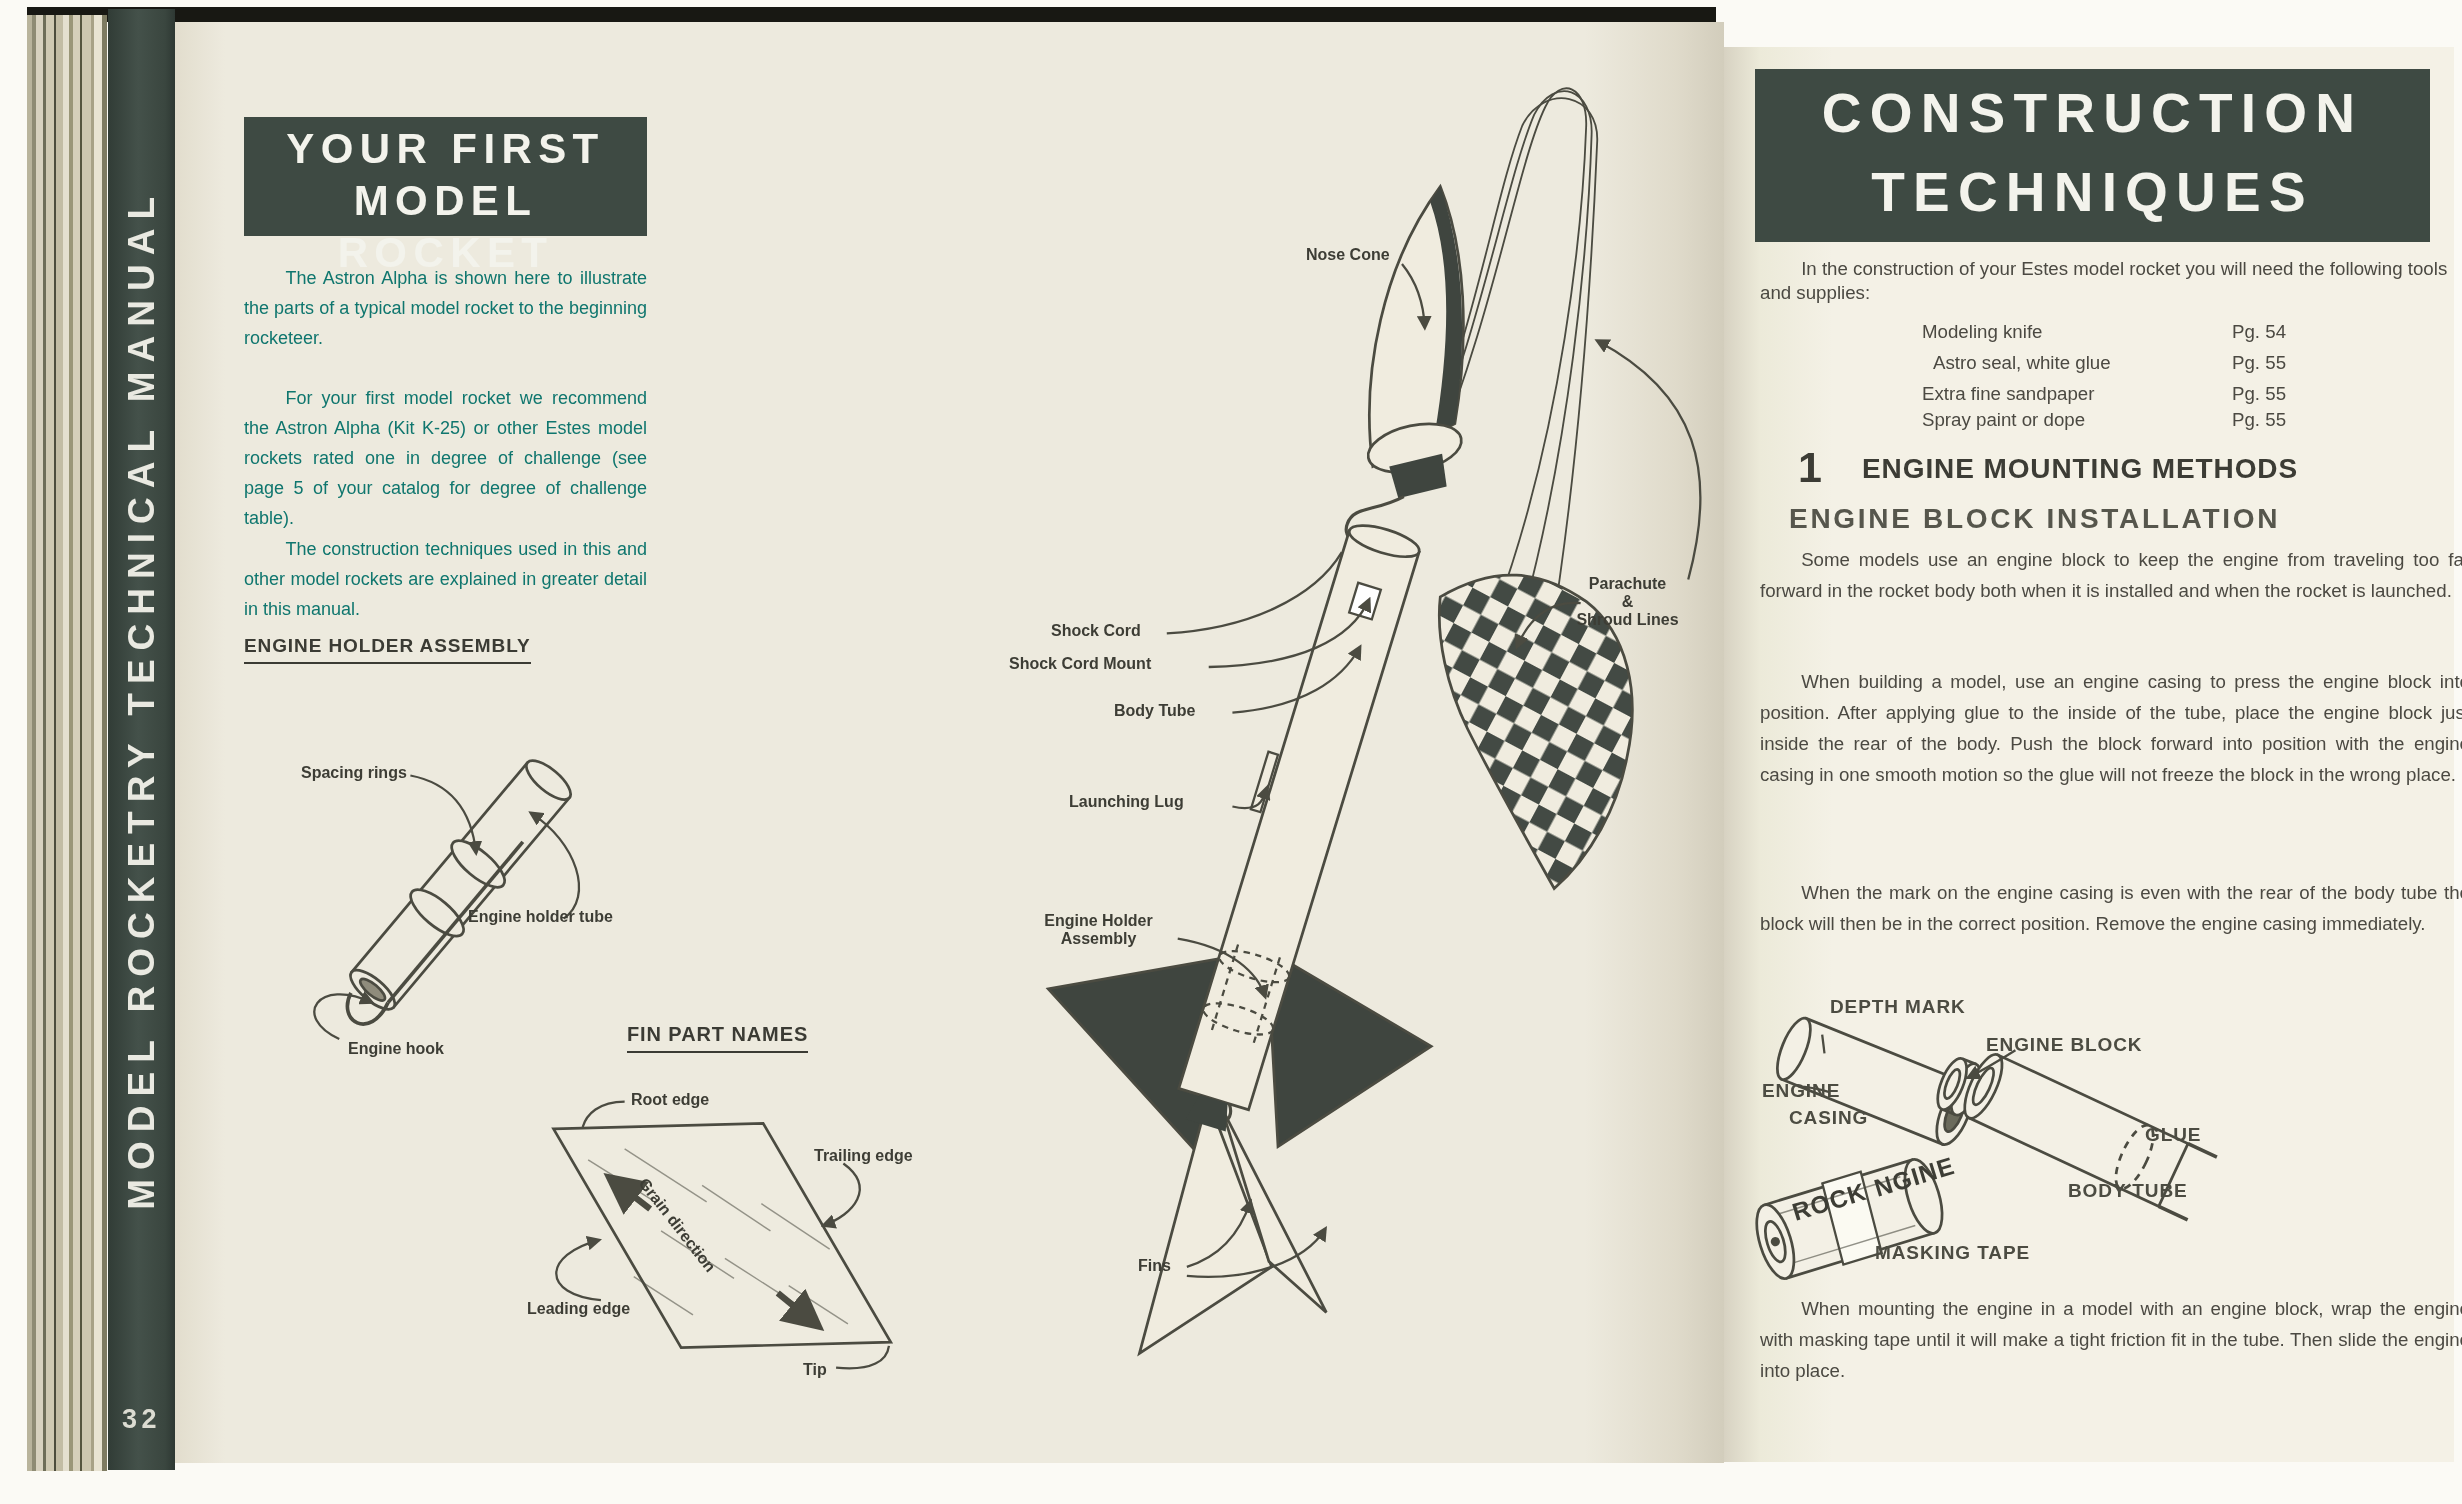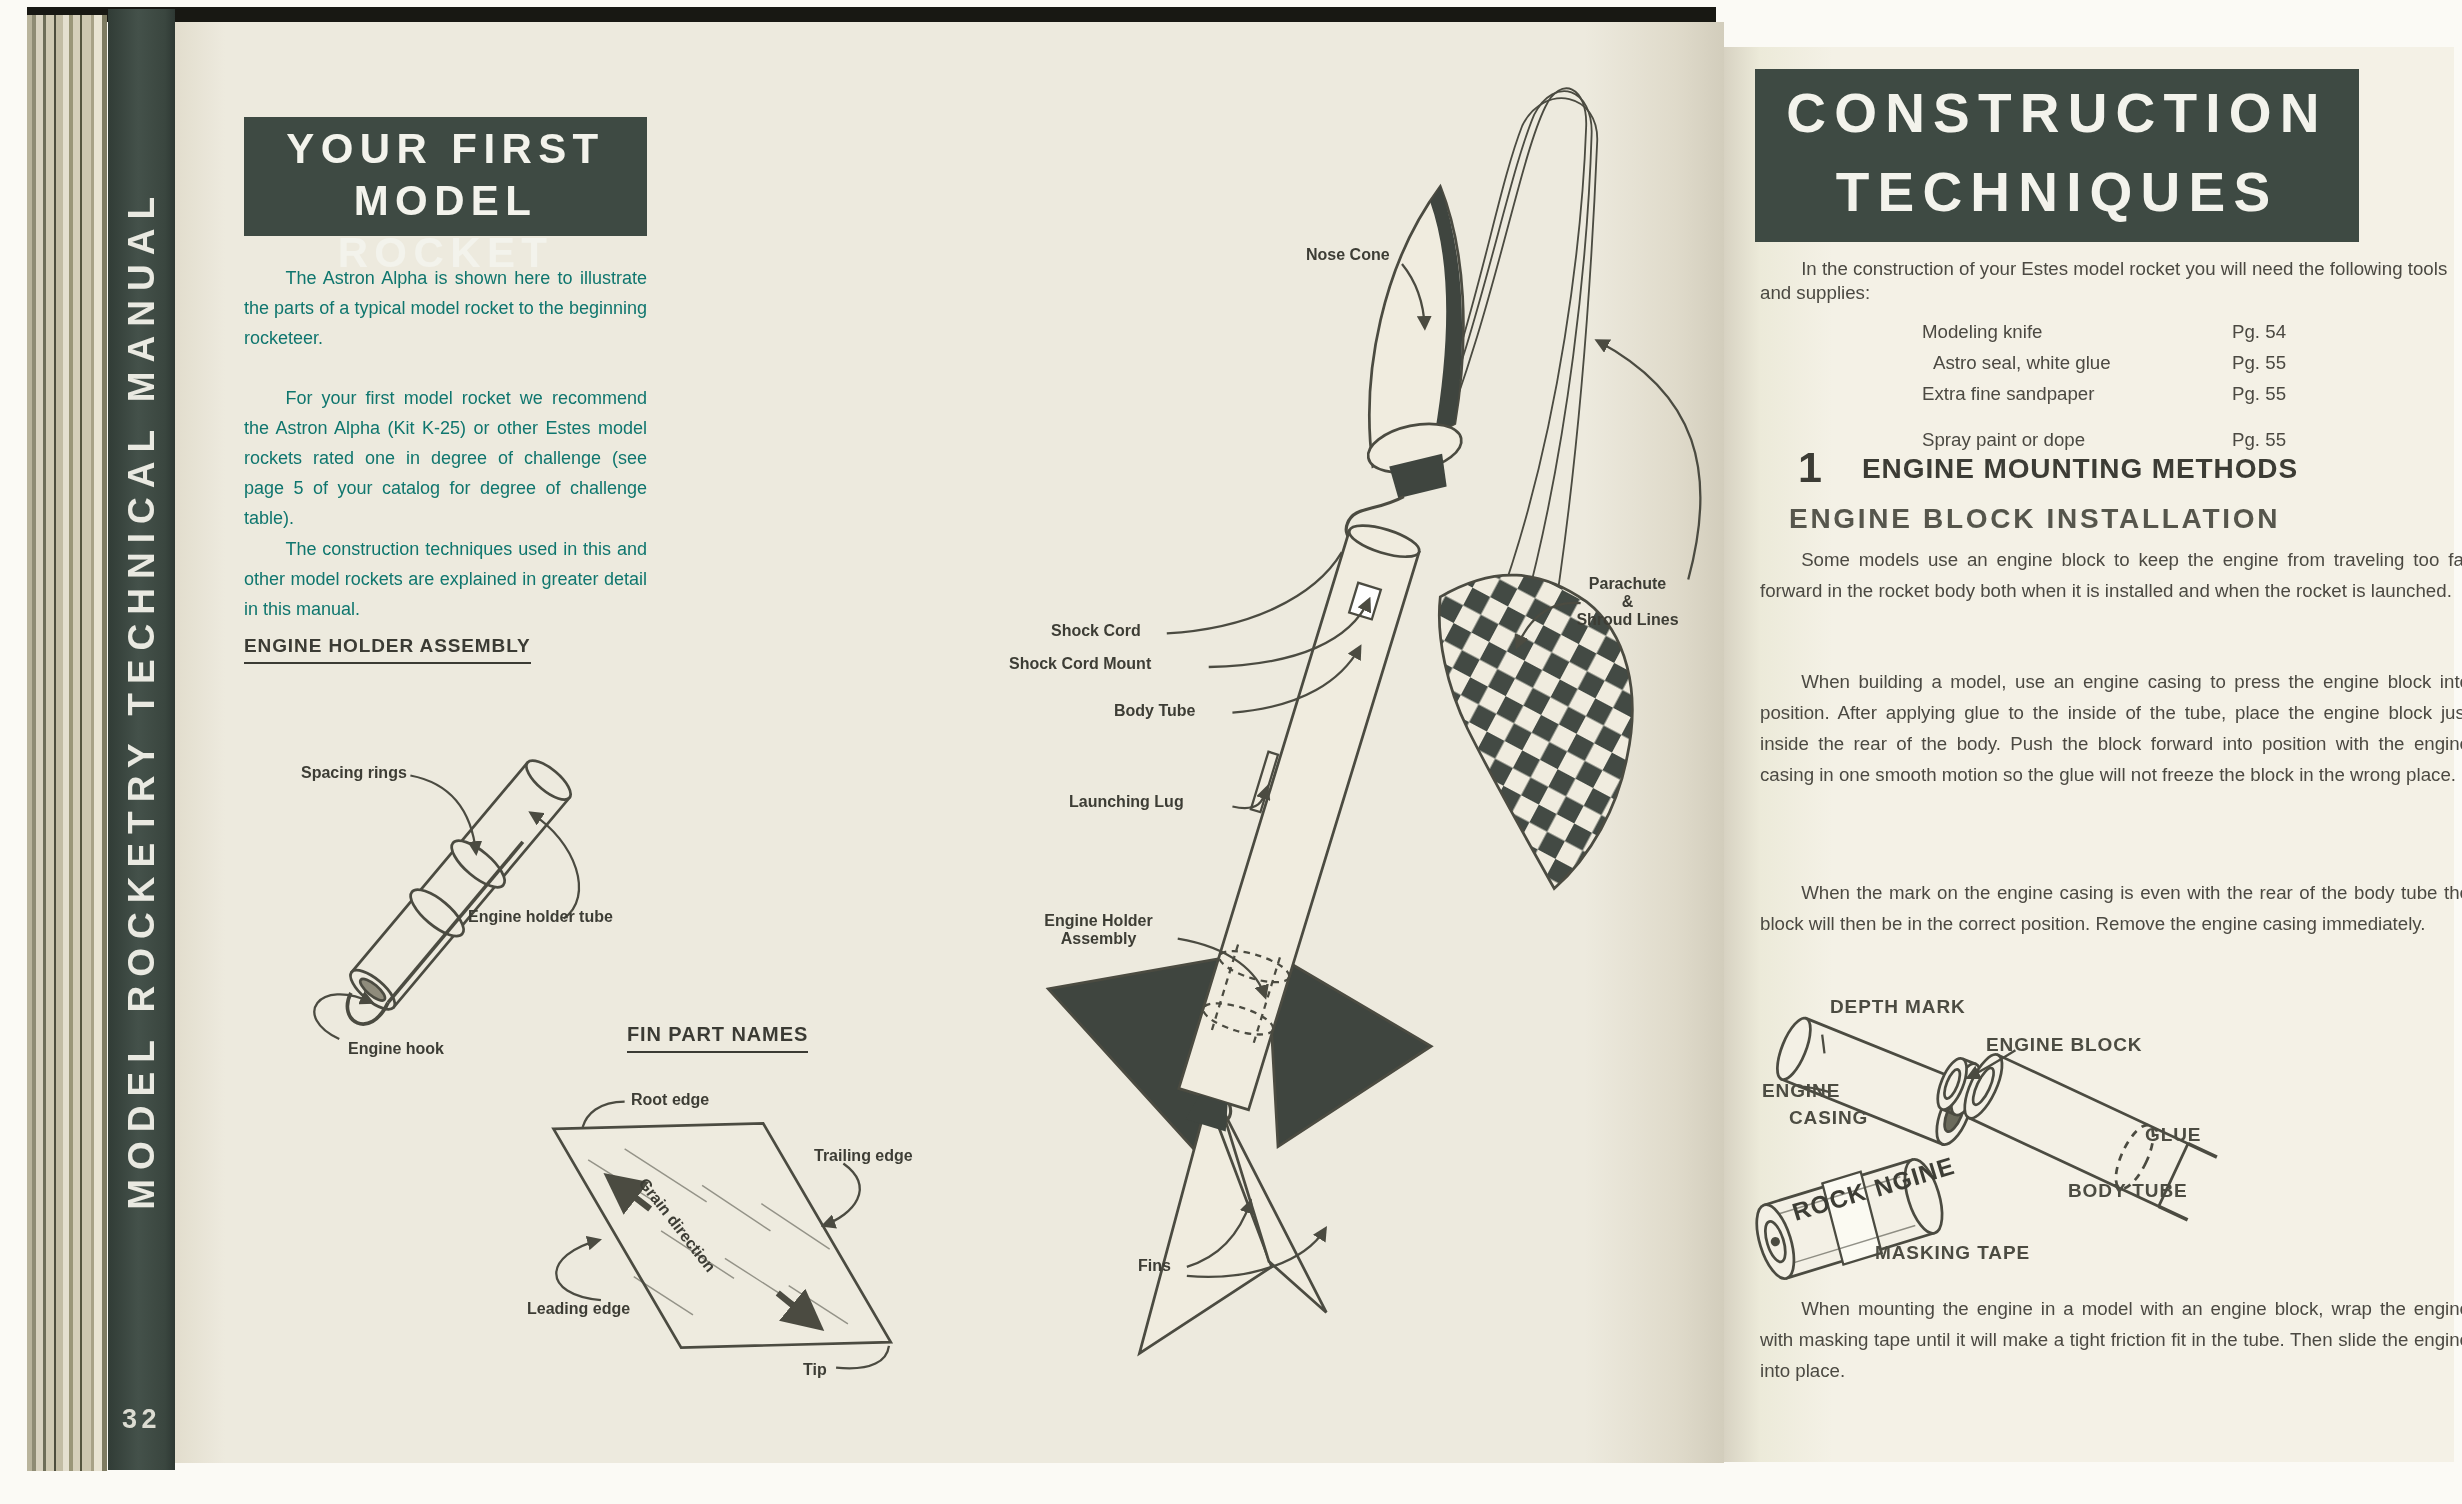--- a/index.html
+++ b/index.html
@@ -41,7 +41,7 @@
   
   .banner{background:#3e4a43;color:#f3f3ec;font-weight:bold;text-align:center;}
   .banner-left{left:244px;top:117px;width:403px;height:113px;font-size:42px;line-height:52px;letter-spacing:6.4px;padding-top:6.4px;}
-  .banner-right{left:1755px;top:69px;width:604px;height:168px;font-size:55px;line-height:79px;letter-spacing:8.2px;padding-top:4.6px;}
+  .banner-right{left:1755px;top:69px;width:675px;height:168px;font-size:55px;line-height:79px;letter-spacing:8.2px;padding-top:4.6px;}
   .h-underline{font-weight:bold;font-size:19px;letter-spacing:0.9px;color:#3b3b34;border-bottom:2.7px solid #3b3b34;padding-bottom:4.6px;white-space:nowrap;}
   
   .para{width:403px;font-size:18px;line-height:30px;text-align:justify;text-indent:2.3em;color:#0f766e;}

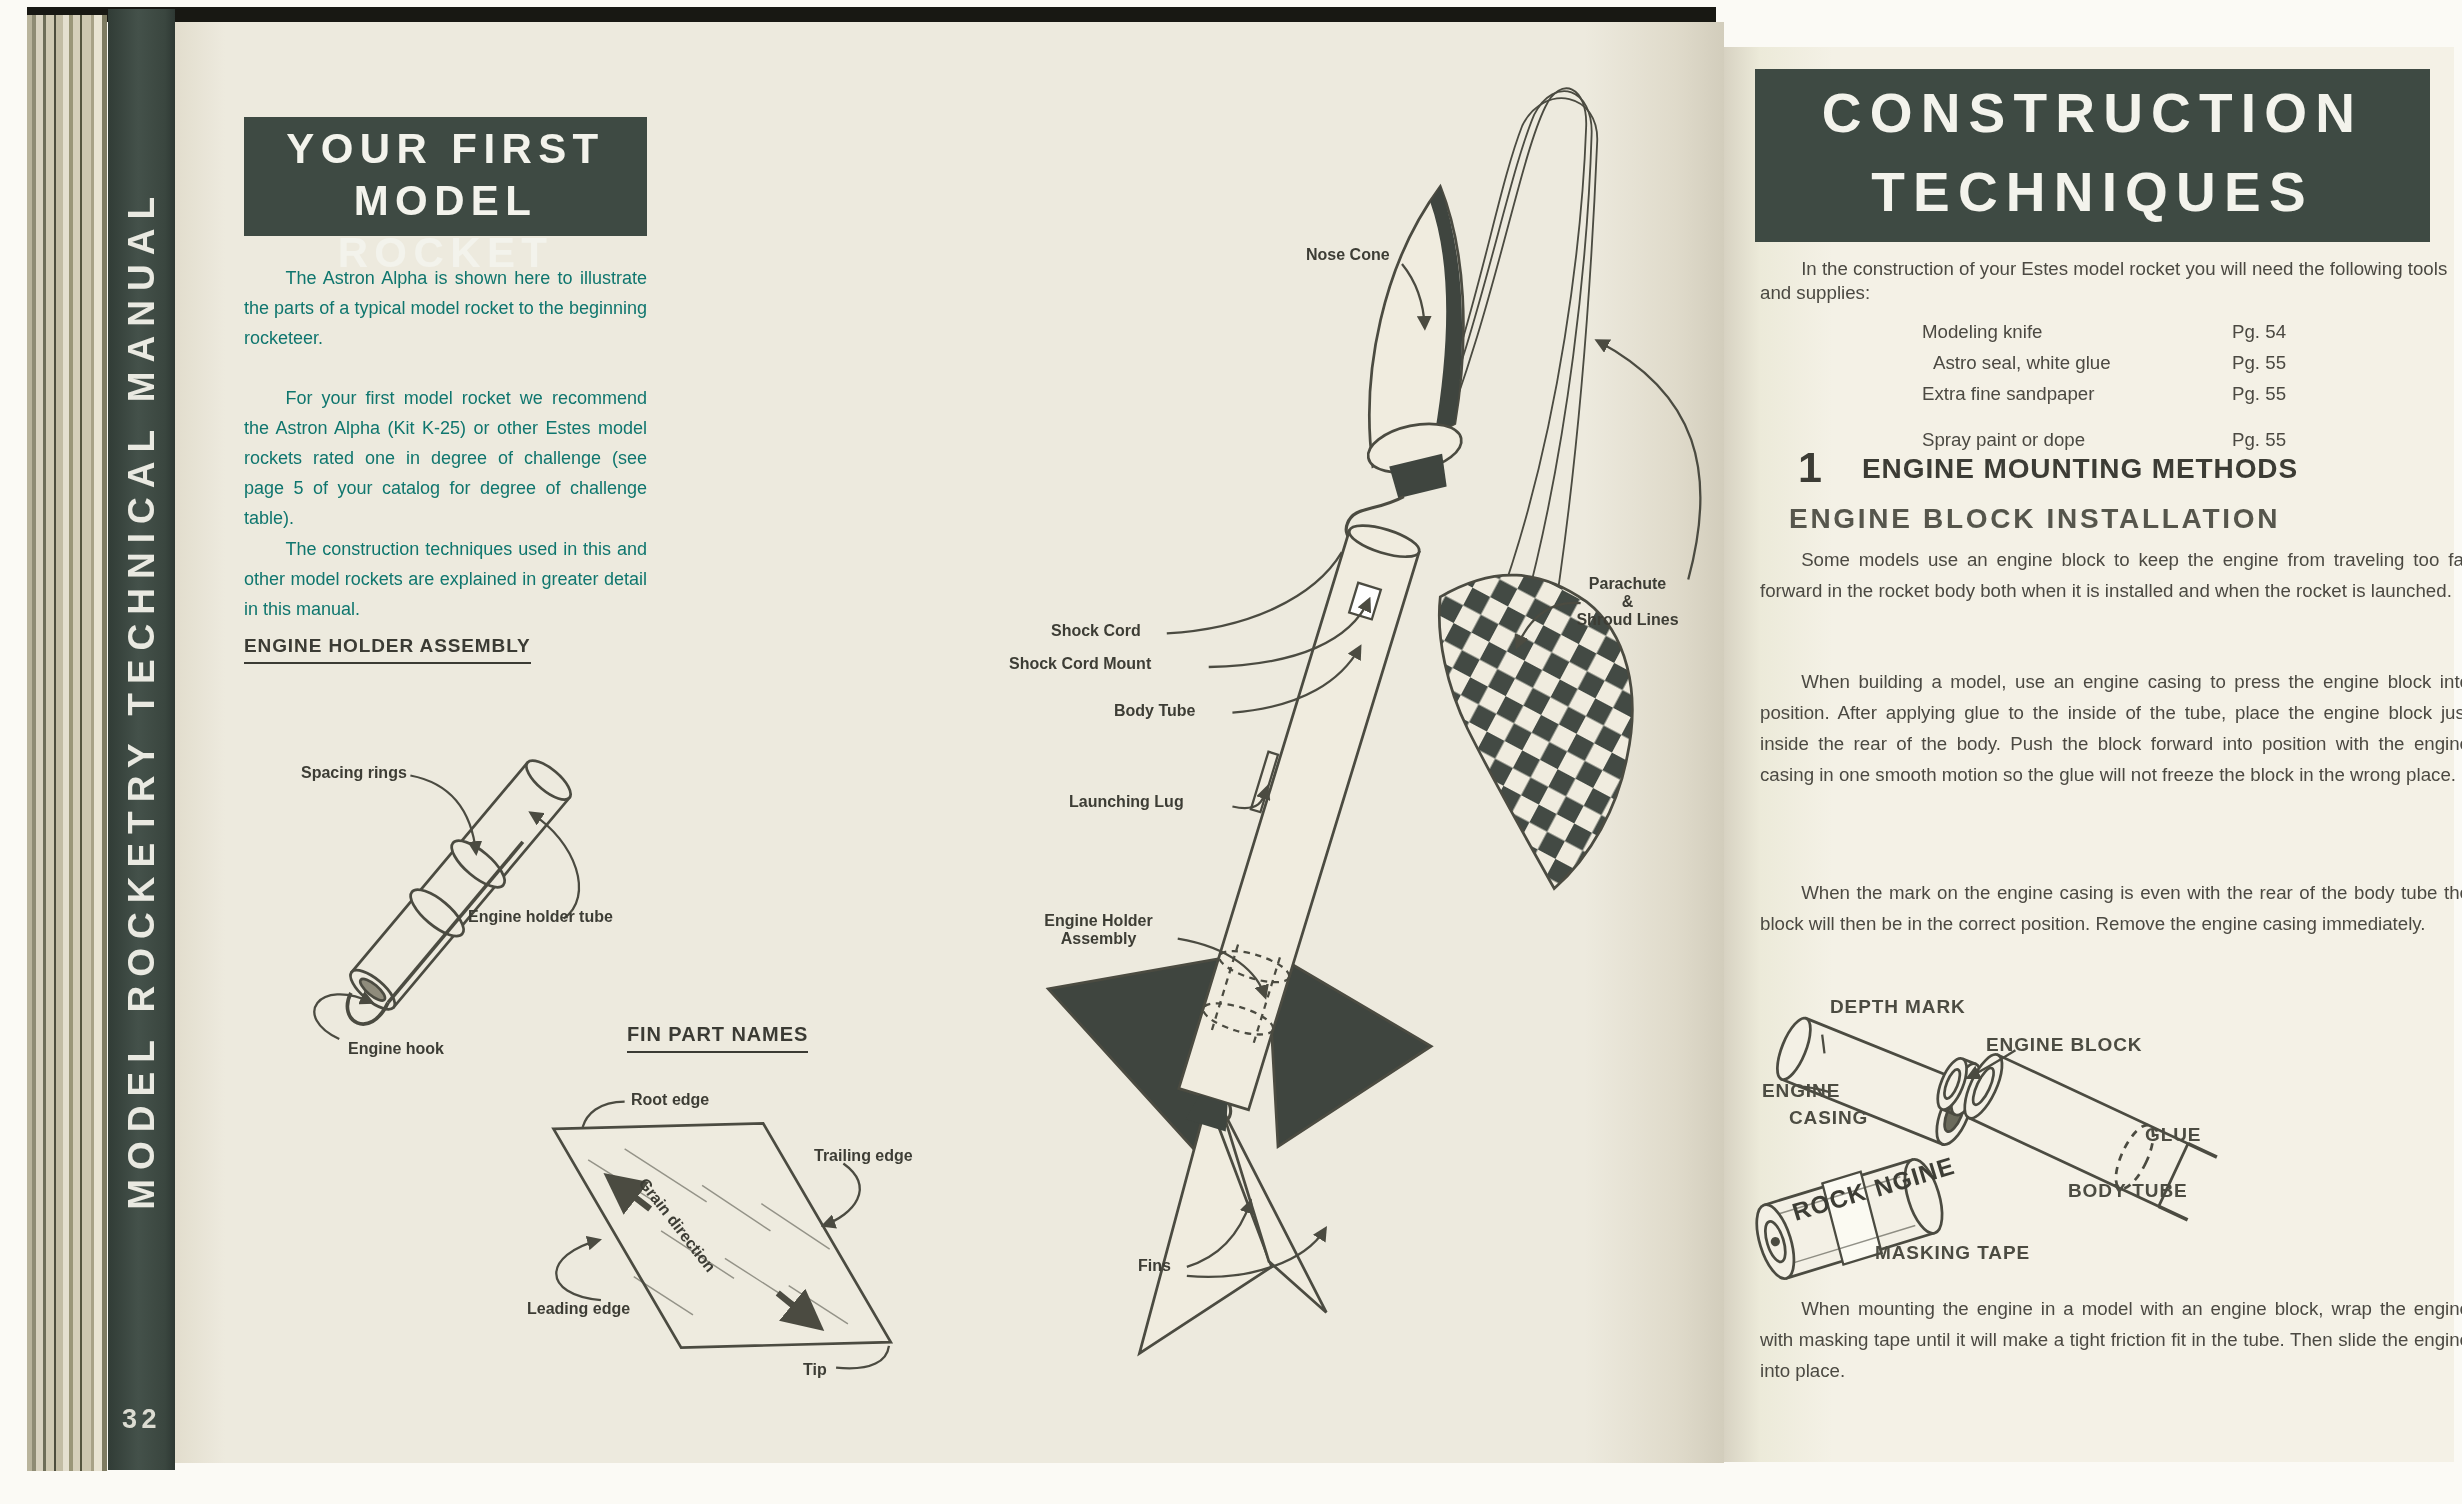--- a/index.html
+++ b/index.html
@@ -242,7 +242,7 @@
     <span class="tool-item">Extra fine sandpaper</span>
     <span class="tool-page">Pg. 55</span>
   </div>
-  <div class="tool-row abs" style="top:108px;width:474px;">
+  <div class="tool-row abs" style="top:88px;width:474px;">
     <span class="tool-item">Spray paint or dope</span>
     <span class="tool-page">Pg. 55</span>
   </div>

